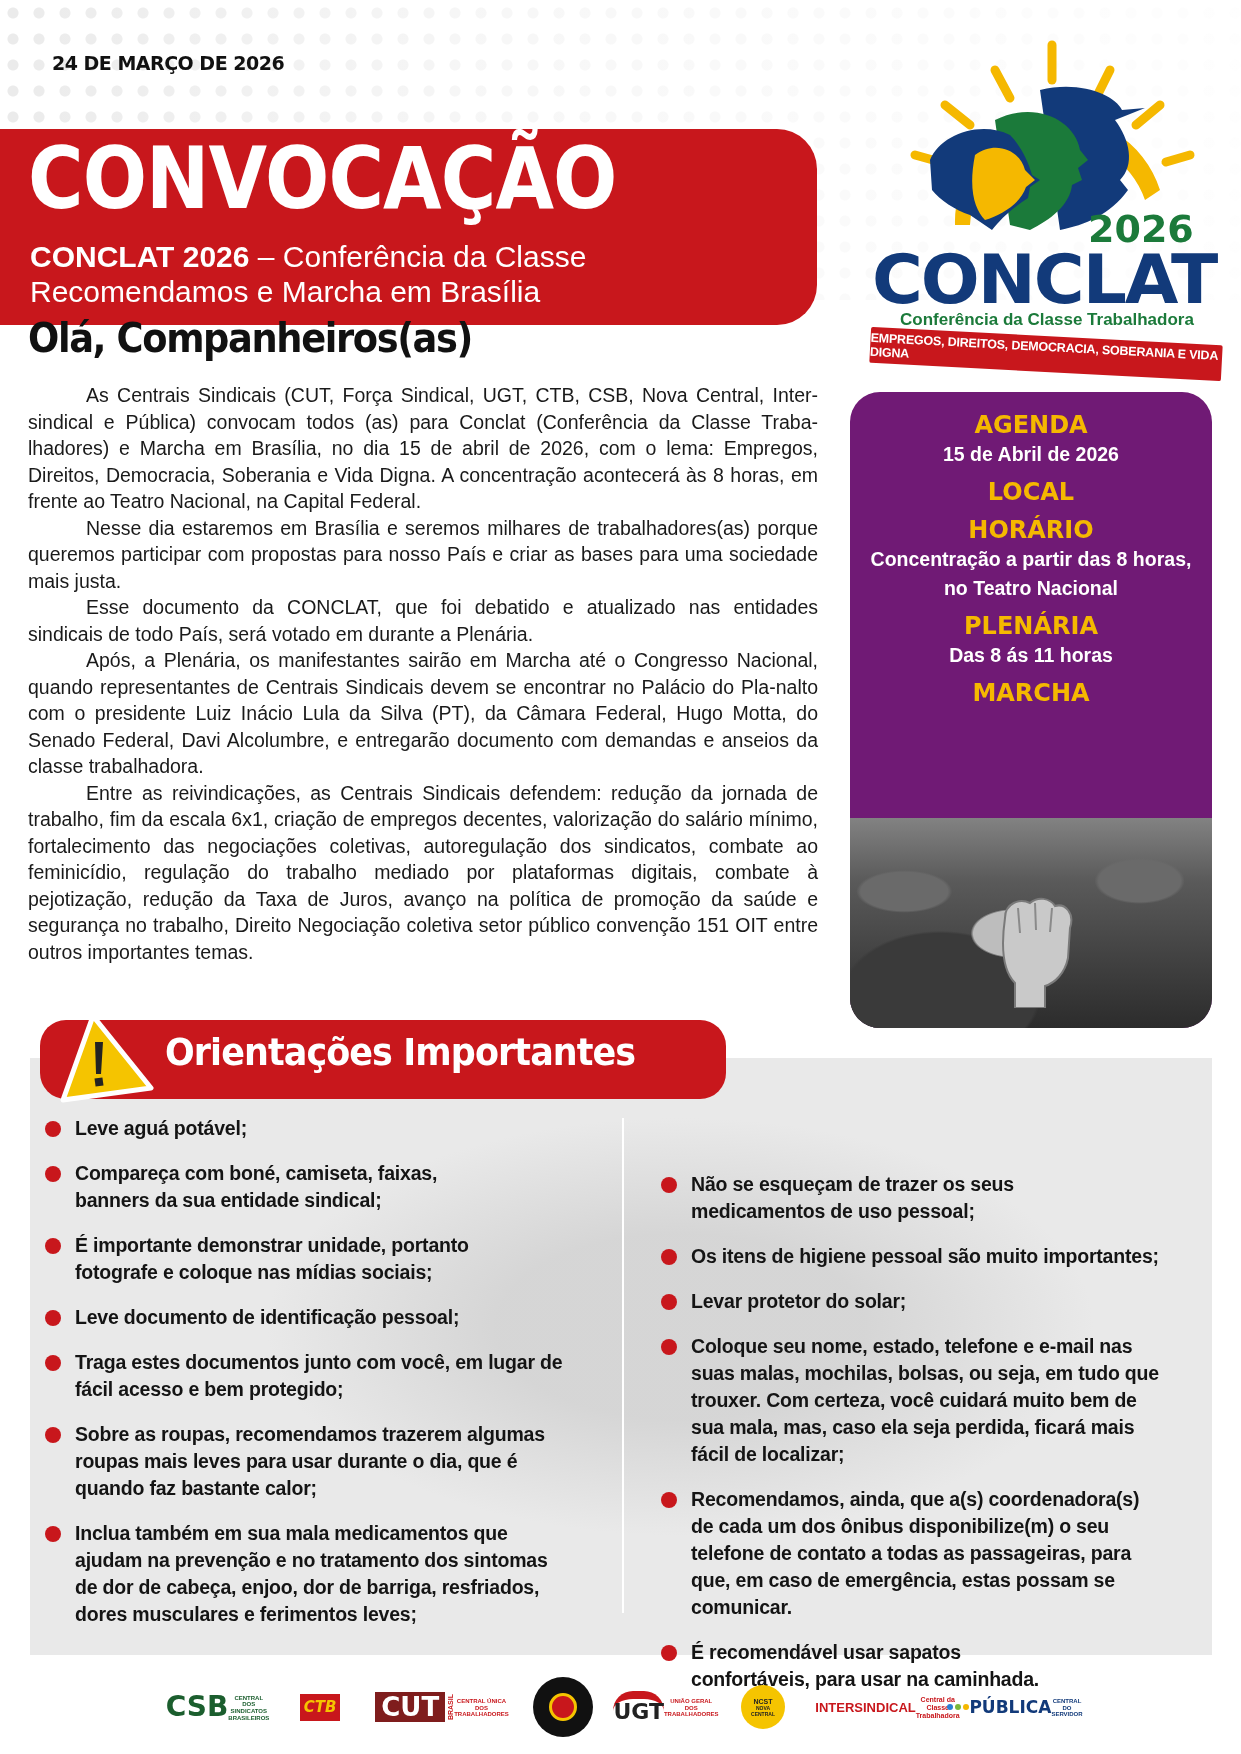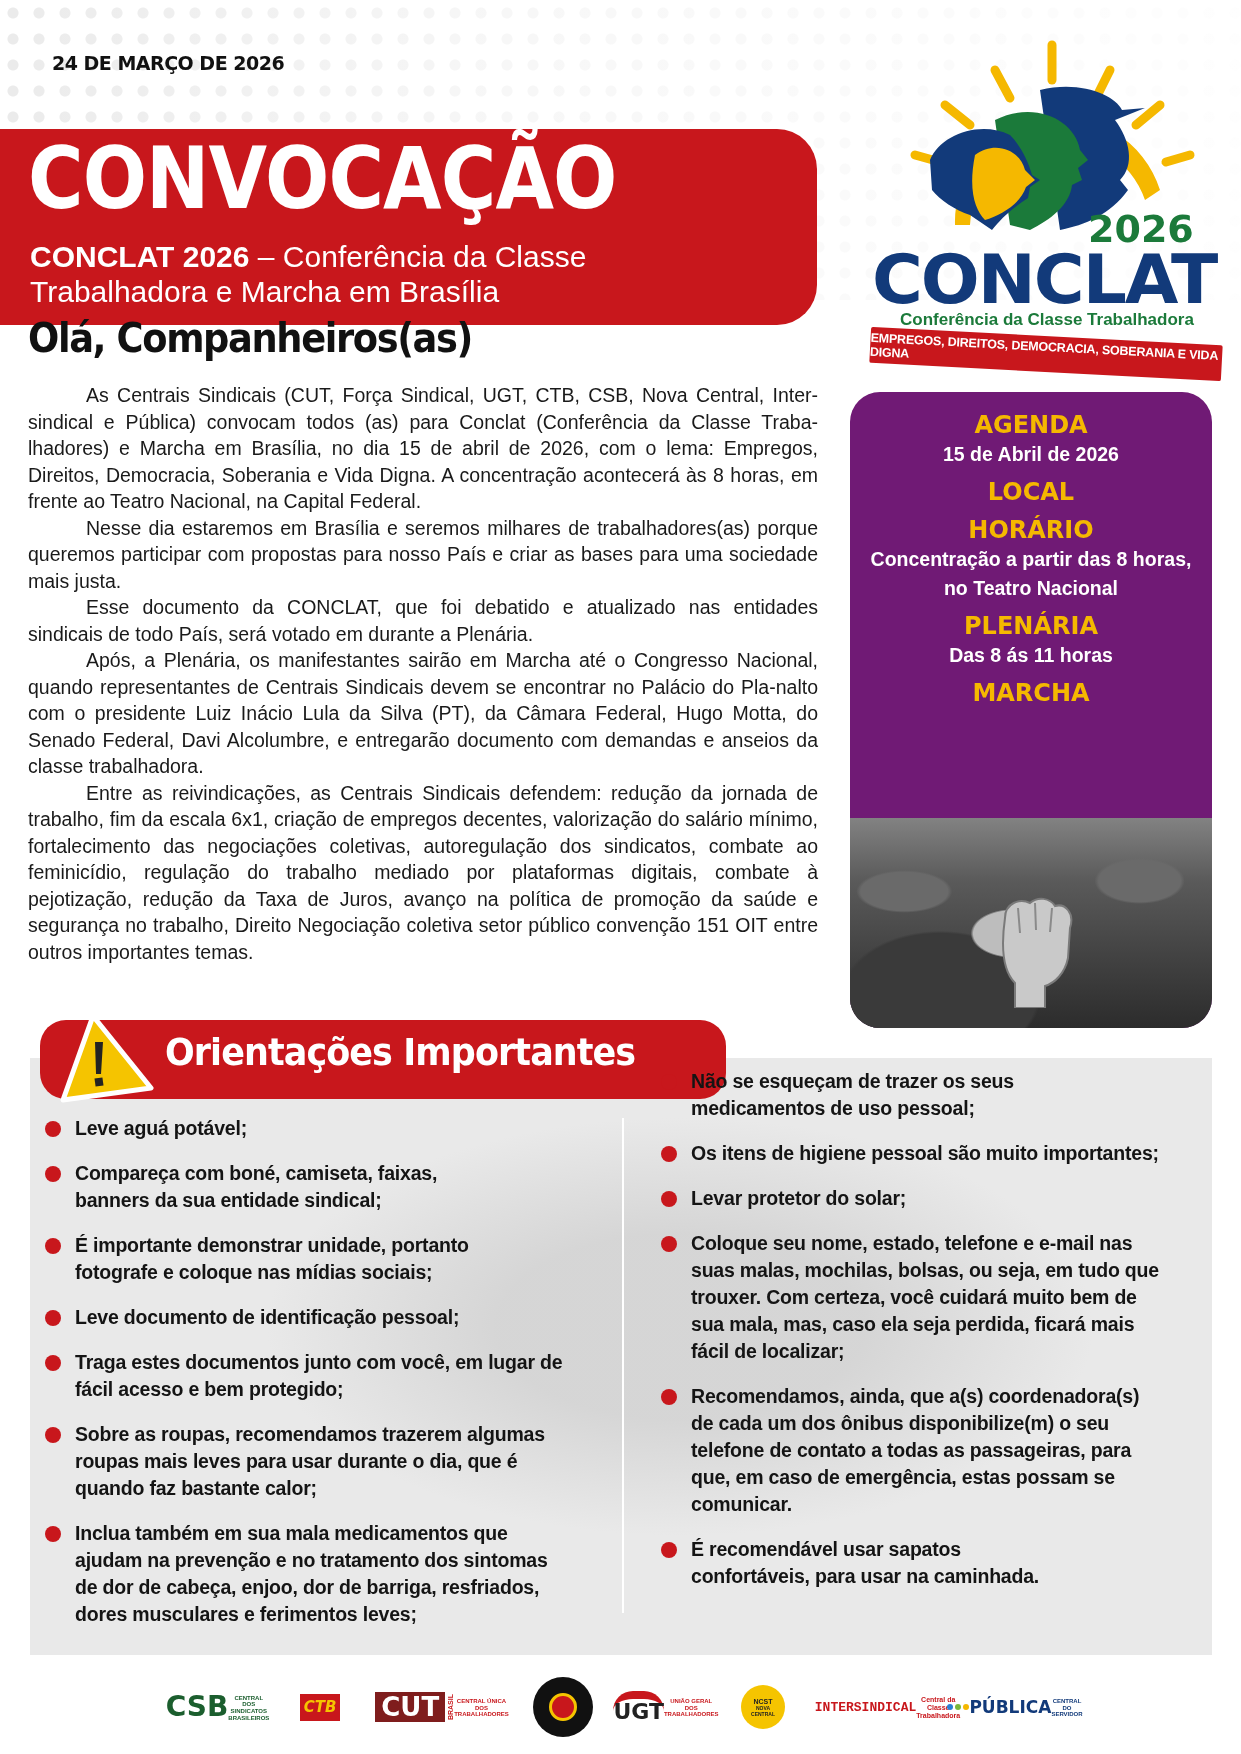--- a/index.html
+++ b/index.html
@@ -78,7 +78,7 @@
   <div class="banner-title">CONVOCAÇÃO</div>
   <div class="banner-sub">
     <div><b>CONCLAT 2026</b><b style="font-weight:normal"> – Conferência da Classe</b></div>
-    <div>Trabalhadora e Marcha em Brasília</div>
+    <div>Recomendamos e Marcha em Brasília</div>
   </div>
 </div>
 

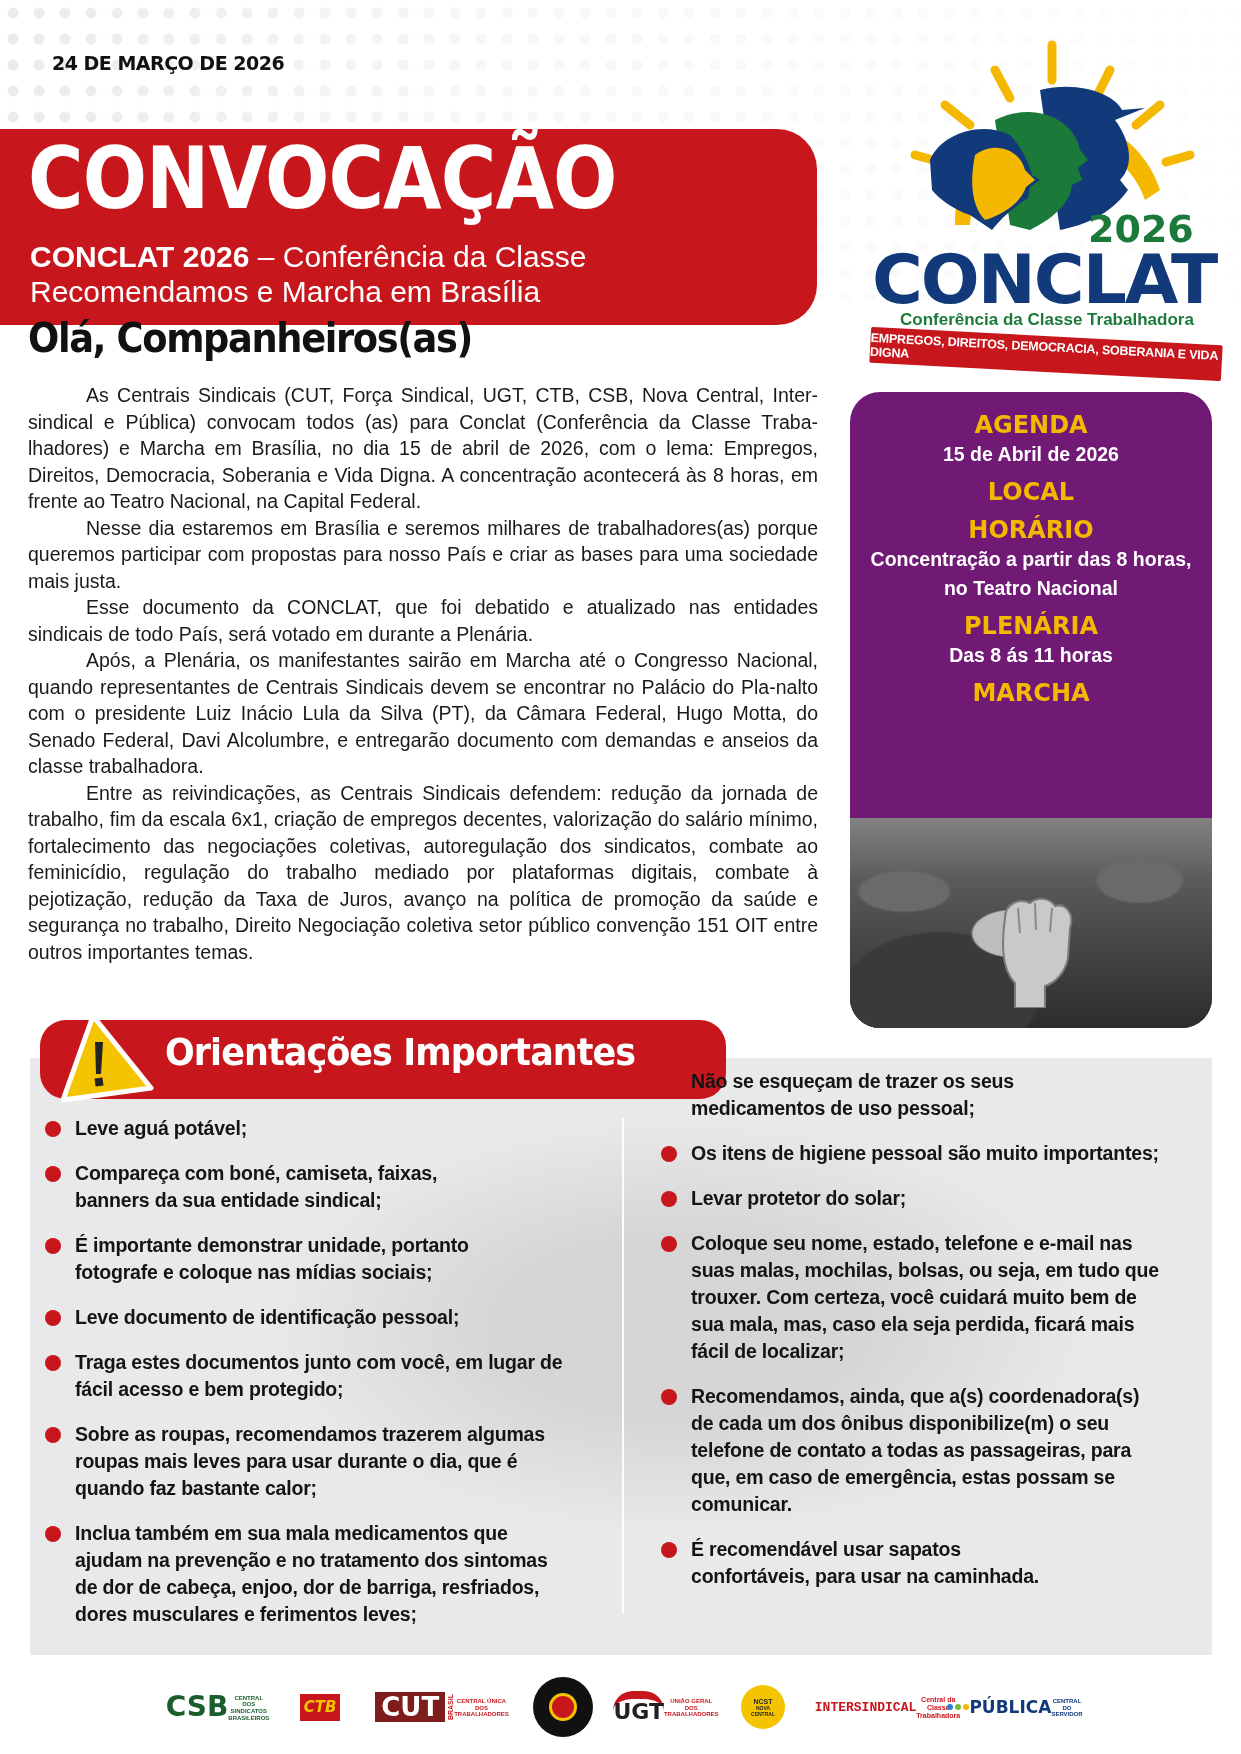--- a/index.html
+++ b/index.html
@@ -56,7 +56,7 @@
 
   .col { position:absolute; }
   .col-left { left:45px; top:1115px; width:575px; }
-  .col-right { left:661px; top:1068px; width:540px; }
+  .col-right { left:661px; top:1171px; width:540px; }
   .item { position:relative; padding-left:30px; font-family:"Liberation Sans", sans-serif; font-weight:bold; font-size:19.5px; line-height:27px; color:#141414; margin-bottom:18px; letter-spacing:-.2px; }
   .bullet { position:absolute; left:0; top:6px; width:16px; height:16px; border-radius:50%; background:#C8171C; }
 

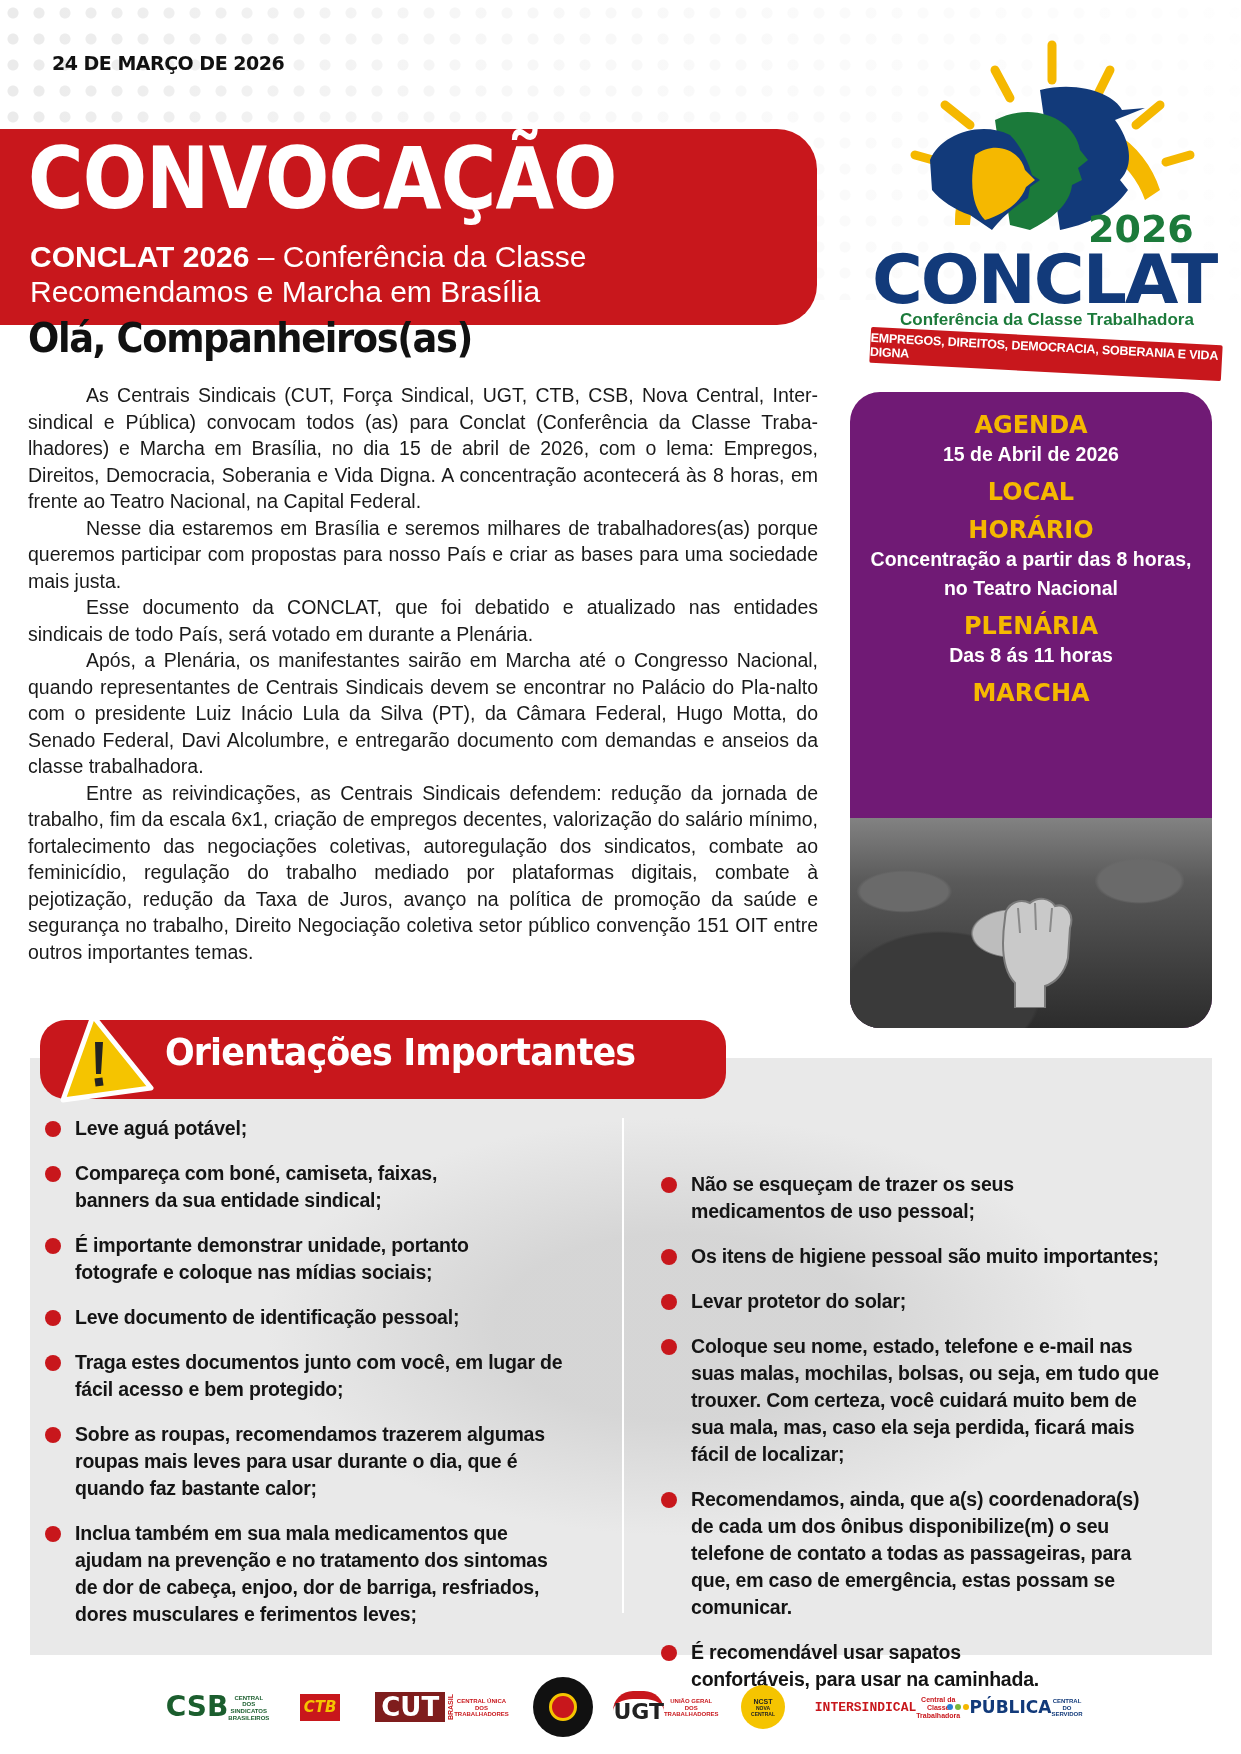--- a/index.html
+++ b/index.html
@@ -195,7 +195,7 @@
     </div>
   </div>
   <div class="flogo" style="left:830px;width:115px;">
-    <div class="big" style="font-size:13px;color:#C8171C;font-family:Liberation Mono, monospace;">INTERSINDICAL</div>
+    <div class="big" style="font-size:13px;color:#C8171C;font-family:Liberation Sans, sans-serif;">INTERSINDICAL</div>
     <div class="small" style="color:#C8171C;font-size:7px;">Central da Classe Trabalhadora</div>
   </div>
   <div class="flogo" style="left:975px;width:80px;">

